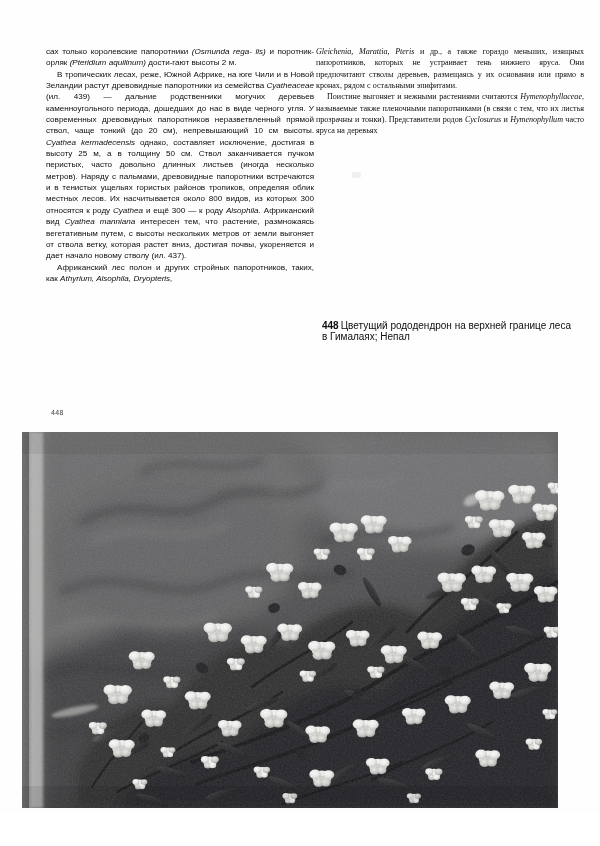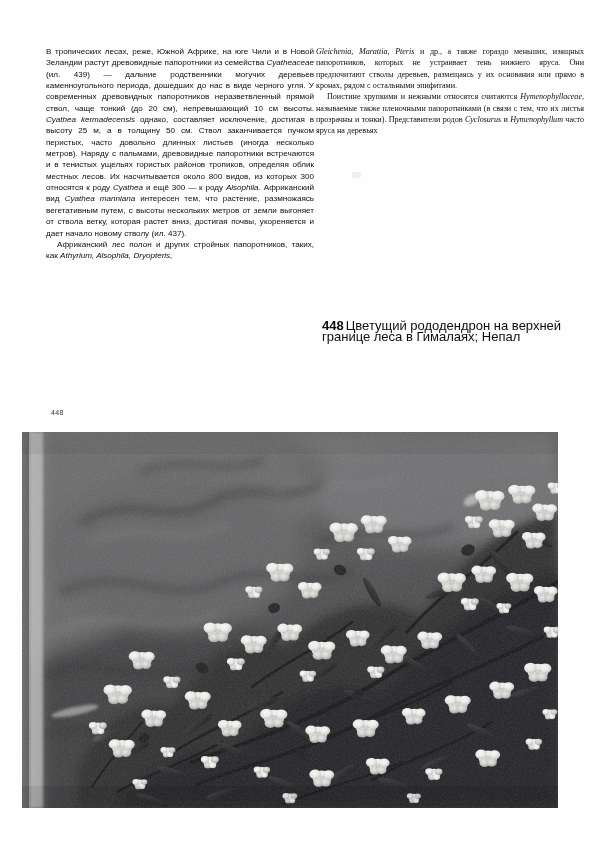--- a/index.html
+++ b/index.html
@@ -96,6 +96,7 @@
 <div id="page">
 
   <div class="column" id="col-left">
+    <p class="para"><span>сах только королевские папоротники </span><span class="sci">(Osmunda rega-</span><span> </span><span class="sci">lis)</span><span> и поротник-орляк </span><span class="sci">(Pteridium aquilinum)</span><span> дости-гают высоты 2 м.</span></p>
     <p class="para"><span>В тропических лесах, реже, Южной Африке, на юге Чили и в Новой Зеландии растут древовидные папоротники из семейства </span><span class="sci">Cyatheaceae</span><span> (ил. 439) — дальние родственники могучих деревьев каменноугольного периода, дошедших до нас в виде черного угля. У современных древовидных папоротников неразветвленный прямой ствол, чаще тонкий (до 20 см), непревышающий 10 см высоты. </span><span class="sci">Cyathea kermadecensis</span><span> однако, составляет исключение, достигая в высоту 25 м, а в толщину 50 см. Ствол заканчивается пучком перистых, часто довольно длинных листьев (иногда несколько метров). Наряду с пальмами, древовидные папоротники встречаются и в тенистых ущельях гористых районов тропиков, определяя облик местных лесов. Их насчитывается около 800 видов, из которых 300 относятся к роду </span><span class="sci">Cyathea</span><span> и ещё 300 — к роду </span><span class="sci">Alsophila</span><span>. Африканский вид </span><span class="sci">Cyathea manniana</span><span> интересен тем, что растение, размножаясь вегетативным путем, с высоты нескольких метров от земли выгоняет от ствола ветку, которая растет вниз, достигая почвы, укореняется и дает начало новому стволу (ил. 437).</span></p>
     <p class="para"><span>Африканский лес полон и других стройных папоротников, таких, как </span><span class="sci">Athyrium, Alsophila, Dryopteris,</span></p>
   </div>

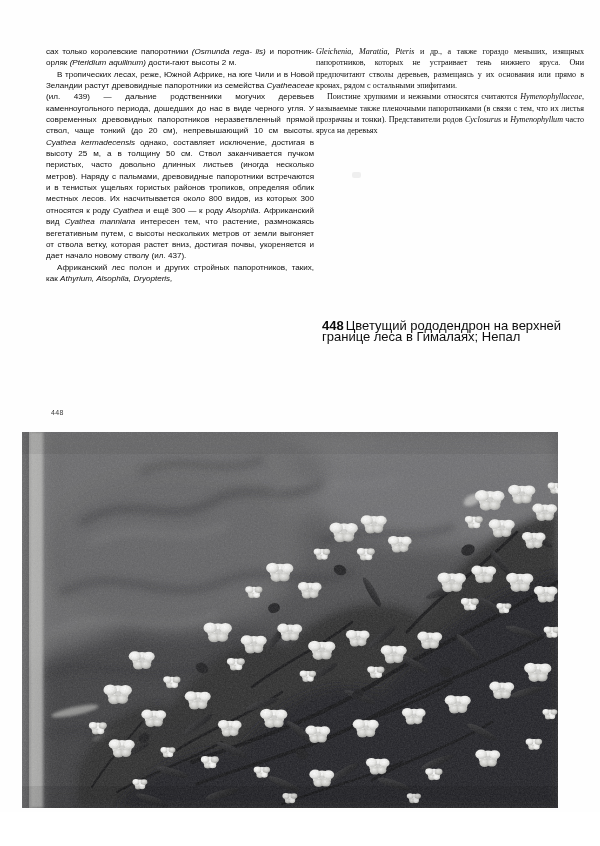--- a/index.html
+++ b/index.html
@@ -103,7 +103,7 @@
 
   <div class="column" id="col-right">
     <p class="para"><span class="sci">Gleichenia, Marattia, Pteris</span><span> и др., а также гораздо меньших, изящных папоротников, которых не устраивает тень нижнего яруса. Они предпочитают стволы деревьев, размещаясь у их основания или прямо в кронах, рядом с остальными эпифитами.</span></p>
-    <p class="para"><span>Поистине хрупкими и нежными относятся считаются </span><span class="sci">Hymenophyllaceae</span><span>, называемые также пленочными папоротниками (в связи с тем, что их листья прозрачны и тонки). Представители родов </span><span class="sci">Cyclosurus</span><span> и </span><span class="sci">Hymenophyllum</span><span> часто яруса на деревьях</span></p>
+    <p class="para"><span>Поистине выгоняет и нежными растениями считаются </span><span class="sci">Hymenophyllaceae</span><span>, называемые также пленочными папоротниками (в связи с тем, что их листья прозрачны и тонки). Представители родов </span><span class="sci">Cyclosurus</span><span> и </span><span class="sci">Hymenophyllum</span><span> часто яруса на деревьях</span></p>
   </div>
 
   <div id="caption">

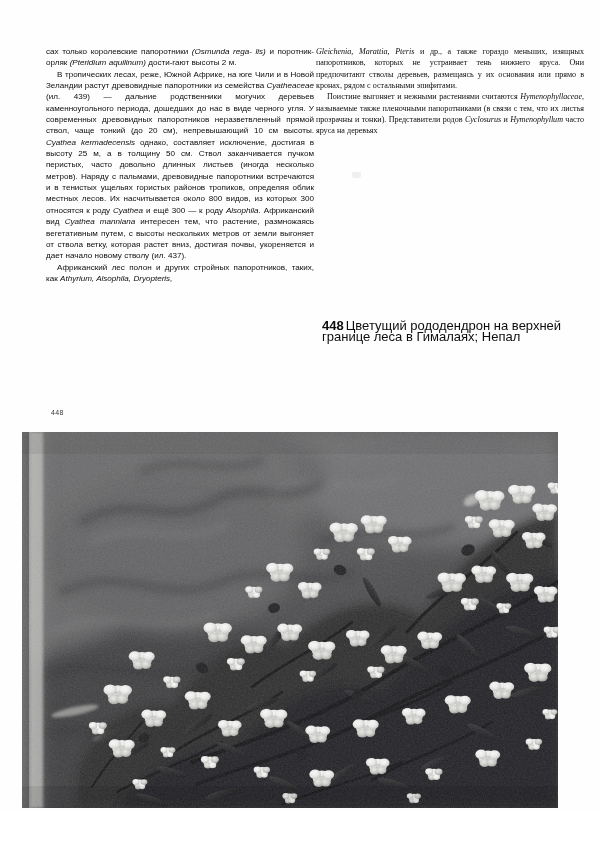--- a/index.html
+++ b/index.html
@@ -42,7 +42,7 @@
     left: 322px;
     top: 320px;
     width: 250px;
-    font-size: 13px;
+    font-size: 10px;
     line-height: 11.2px;
     color: #0d0d0d;
   }

